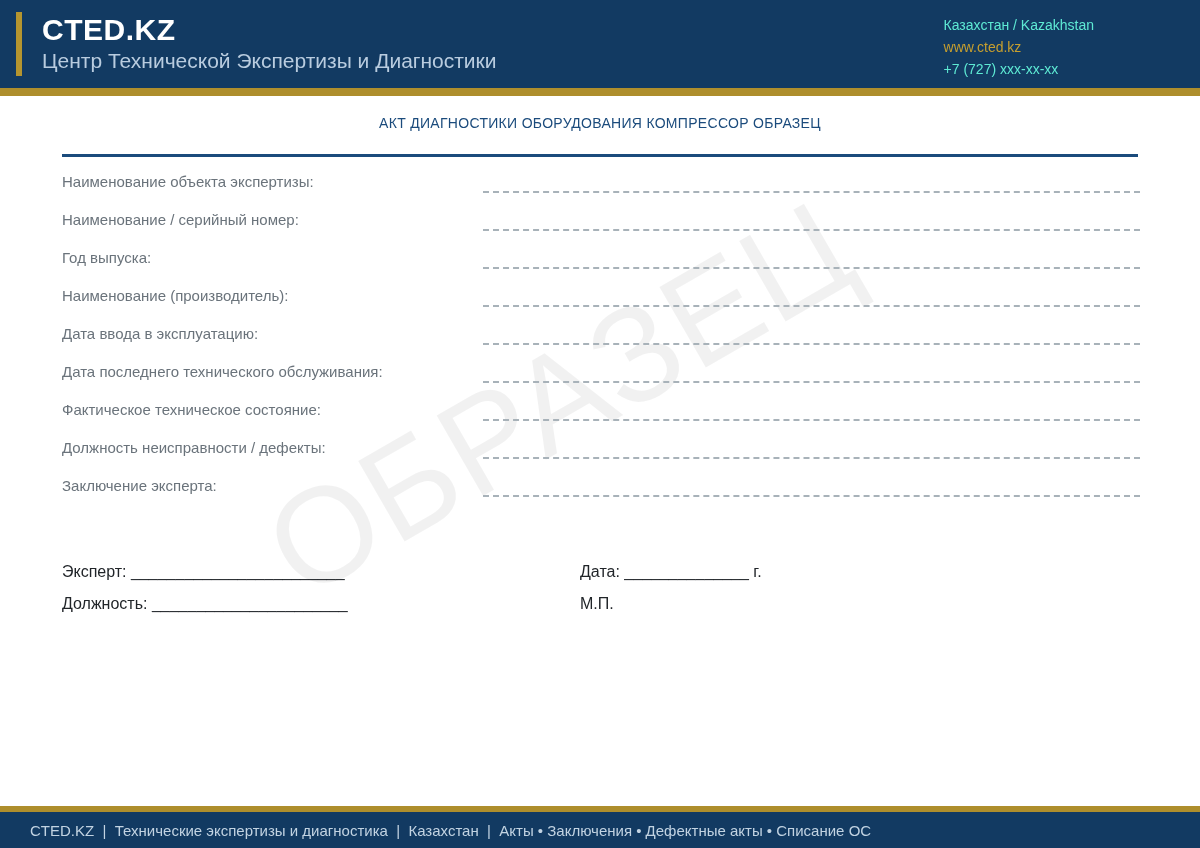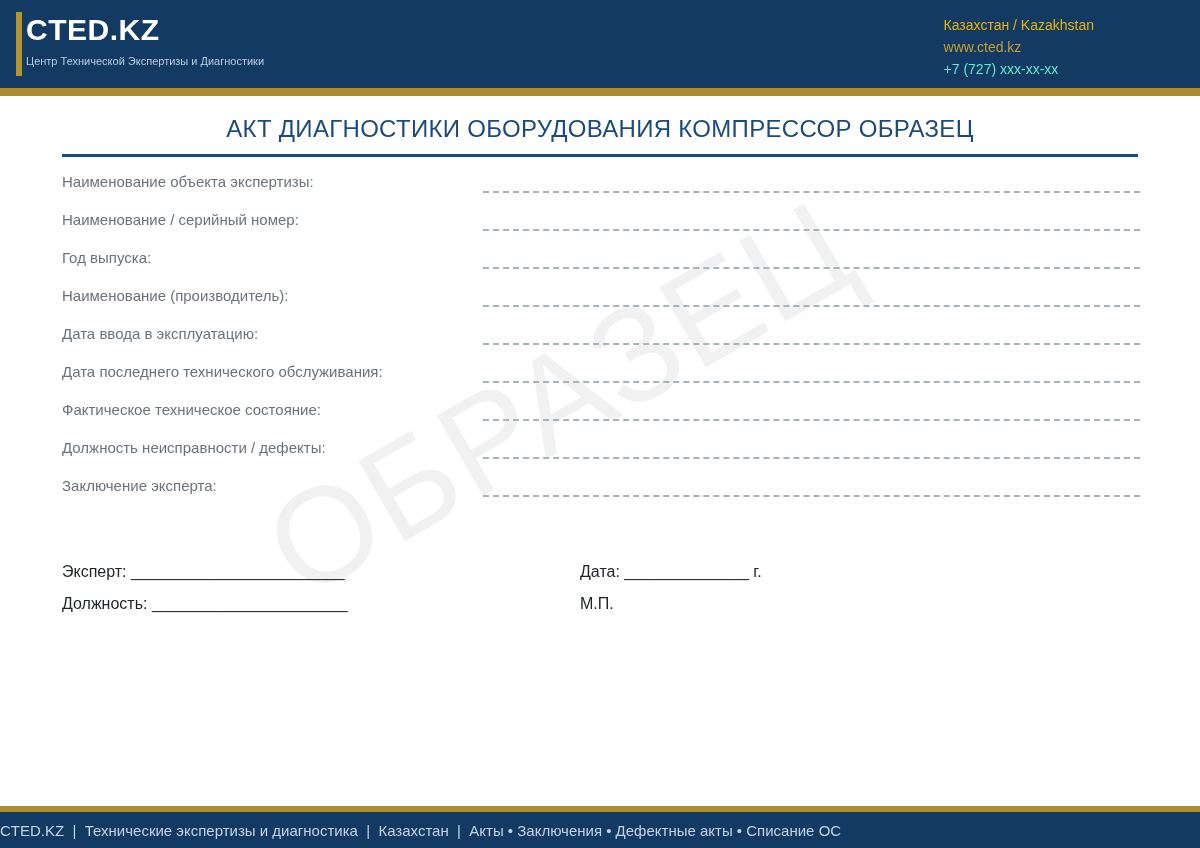--- a/index.html
+++ b/index.html
@@ -16,7 +16,7 @@
     position: absolute; top: 88px; left: 0; width: 1200px; height: 8px; background: #AE8E2C;
   }
   .logo-block {
-    margin: 12px 0 0 16px; border-left: 6px solid #B5952F; padding-left: 4px; height: 64px;
+    margin: 12px 0 0 16px; border-left: 6px solid #B5952F; padding-left: 20px; height: 64px;
     display: flex; flex-direction: column; justify-content: flex-start;
   }
   .logo-text { color: #ffffff; font-size: 30px; font-weight: 700; letter-spacing: 0.5px; line-height: 36px; }

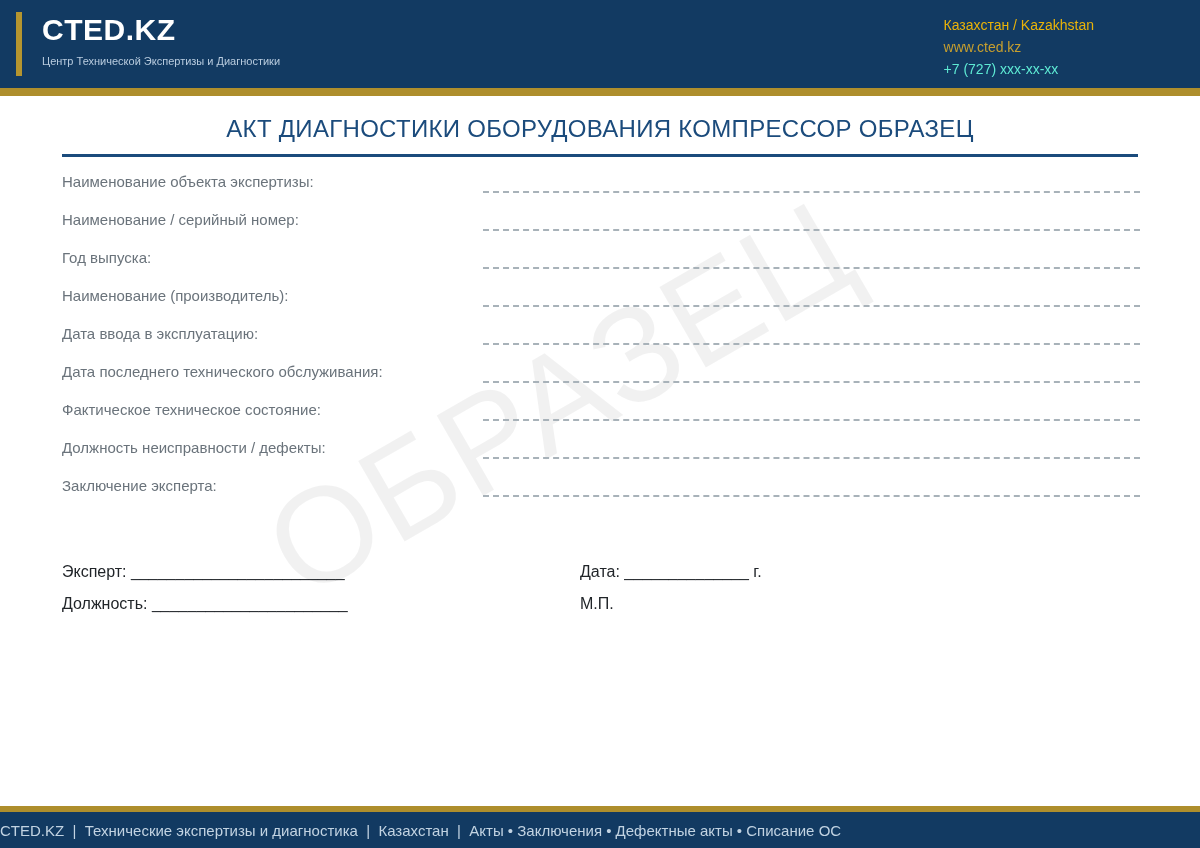--- a/index.html
+++ b/index.html
@@ -22,7 +22,7 @@
   .logo-text { color: #ffffff; font-size: 30px; font-weight: 700; letter-spacing: 0.5px; line-height: 36px; }
   .logo-subtitle { color: #B9CCDF; font-size: 11px; line-height: 20px; margin-top: 3px; }
   .header-contacts { margin: 14px 106px 0 0; text-align: left; font-size: 14px; line-height: 22px; }
-  .contact-country { color: #eab308; }
+  .contact-country { color: #5eead4; }
   .contact-site { color: #C79F2E; cursor: pointer; }
   .contact-phone { color: #5eead4; }
 

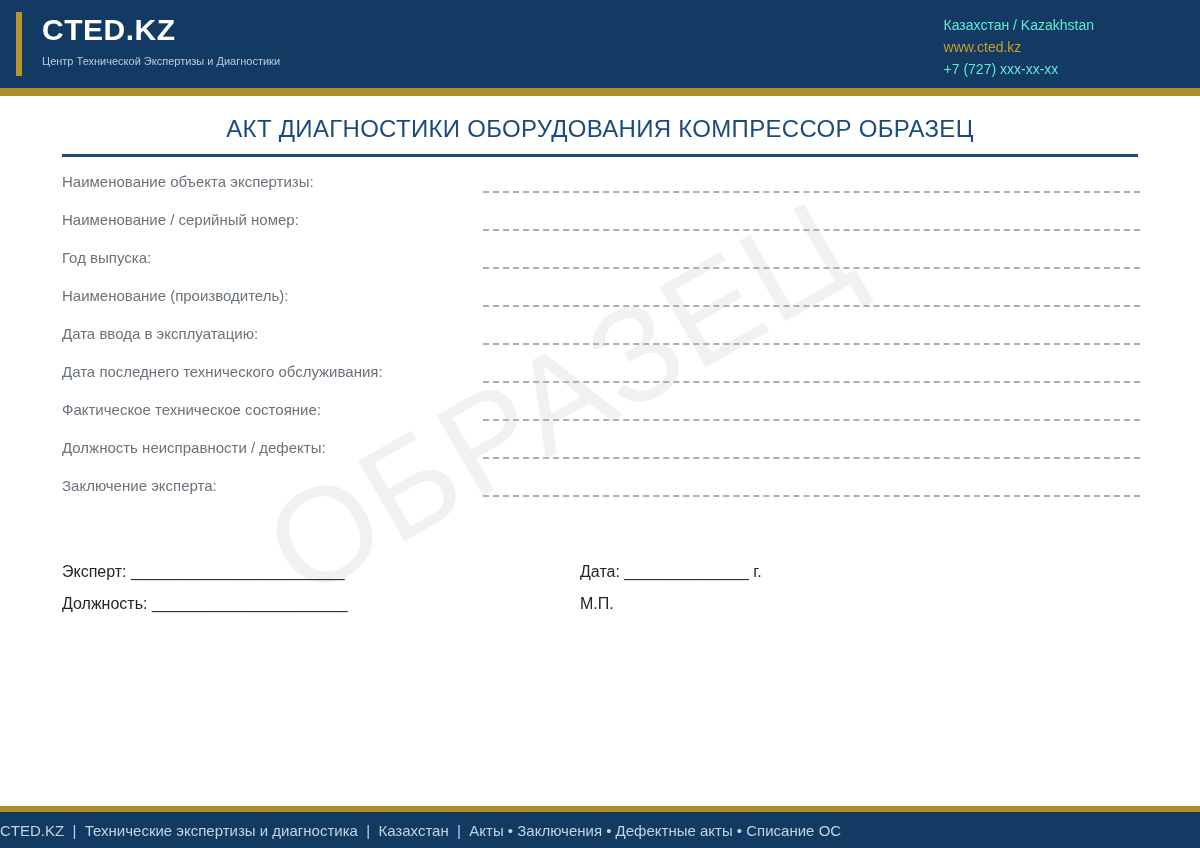--- a/index.html
+++ b/index.html
@@ -20,7 +20,7 @@
     display: flex; flex-direction: column; justify-content: flex-start;
   }
   .logo-text { color: #ffffff; font-size: 30px; font-weight: 700; letter-spacing: 0.5px; line-height: 36px; }
-  .logo-subtitle { color: #B9CCDF; font-size: 11px; line-height: 20px; margin-top: 3px; }
+  .logo-subtitle { color: #B9CCDF; font-size: 21px; line-height: 20px; margin-top: 3px; }
   .header-contacts { margin: 14px 106px 0 0; text-align: left; font-size: 14px; line-height: 22px; }
   .contact-country { color: #5eead4; }
   .contact-site { color: #C79F2E; cursor: pointer; }

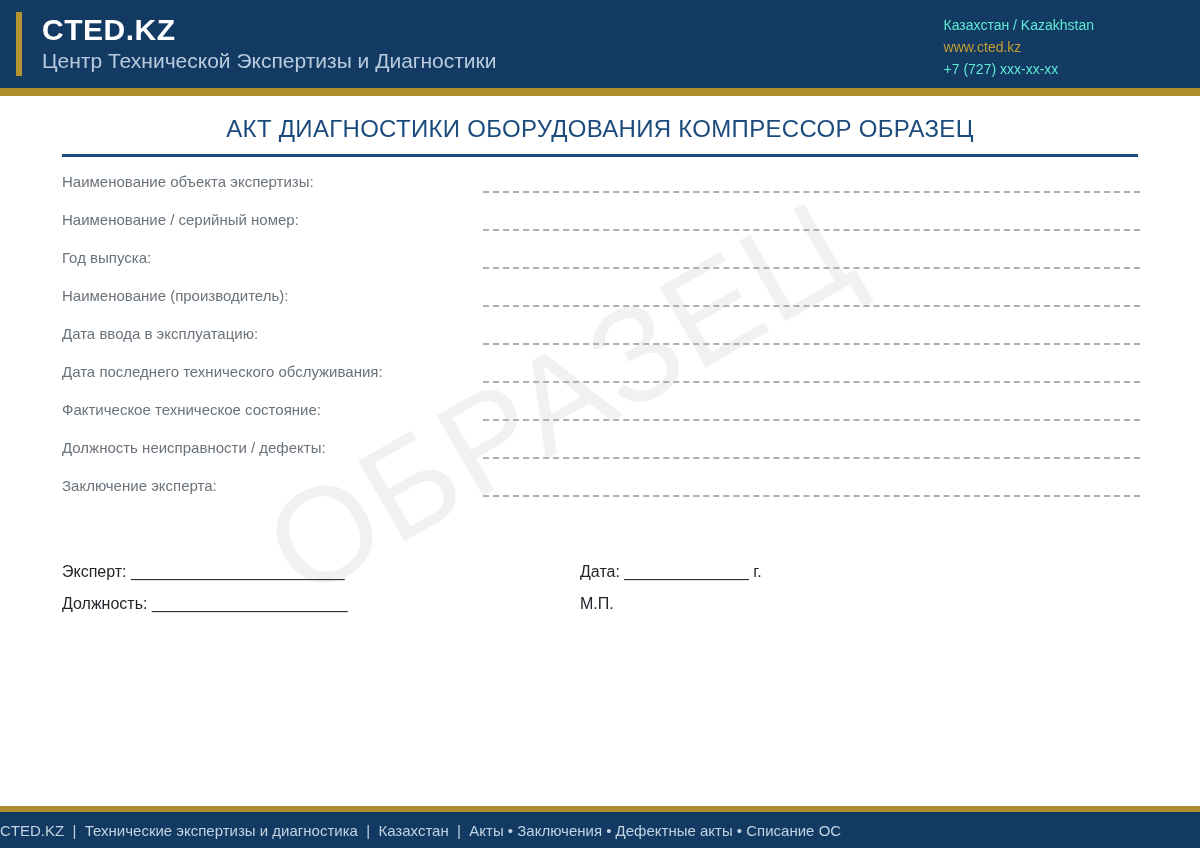--- a/index.html
+++ b/index.html
@@ -29,7 +29,7 @@
   
   .doc-title {
     position: absolute; top: 115px; left: 0; width: 1200px;
-    text-align: center; color: #1B4B7C; font-size: 24px; font-weight: 500; letter-spacing: 0.3px;
+    text-align: center; color: #1B4B7C; font-size: 14px; font-weight: 500; letter-spacing: 0.3px;
   }
   .title-rule {
     position: absolute; top: 154px; left: 62px; width: 1076px; height: 3px; background: #1B4B7C;

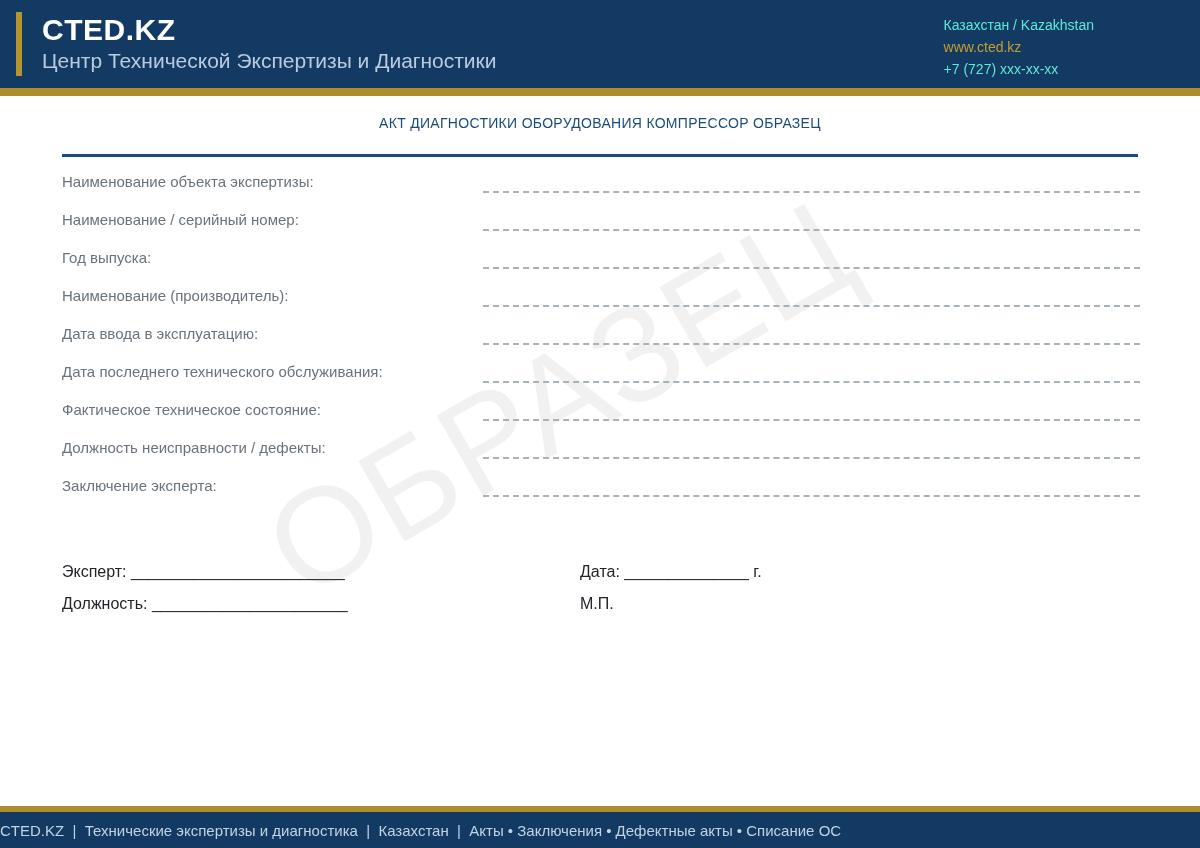--- a/index.html
+++ b/index.html
@@ -67,7 +67,7 @@
     position: absolute; top: 812px; left: 0; width: 1200px; height: 36px;
     background: #123A62; display: flex; align-items: center;
   }
-  .footer-text { color: #C2D3E2; font-size: 15px; white-space: pre; }
+  .footer-text { color: #C2D3E2; font-size: 15px; padding-left: 30px; white-space: pre; }
 </style>
 </head>
 <body>

